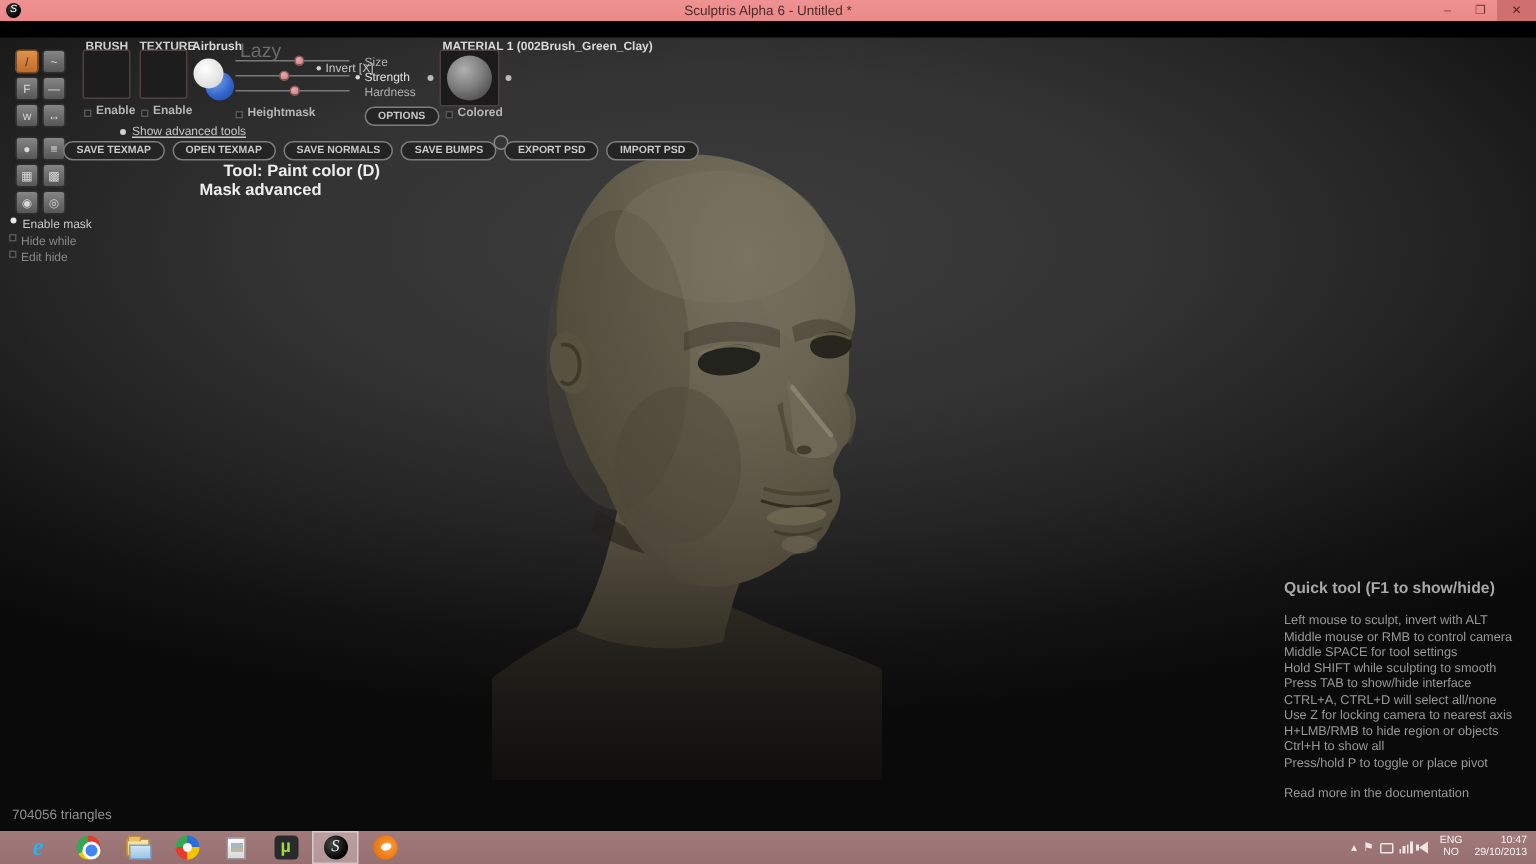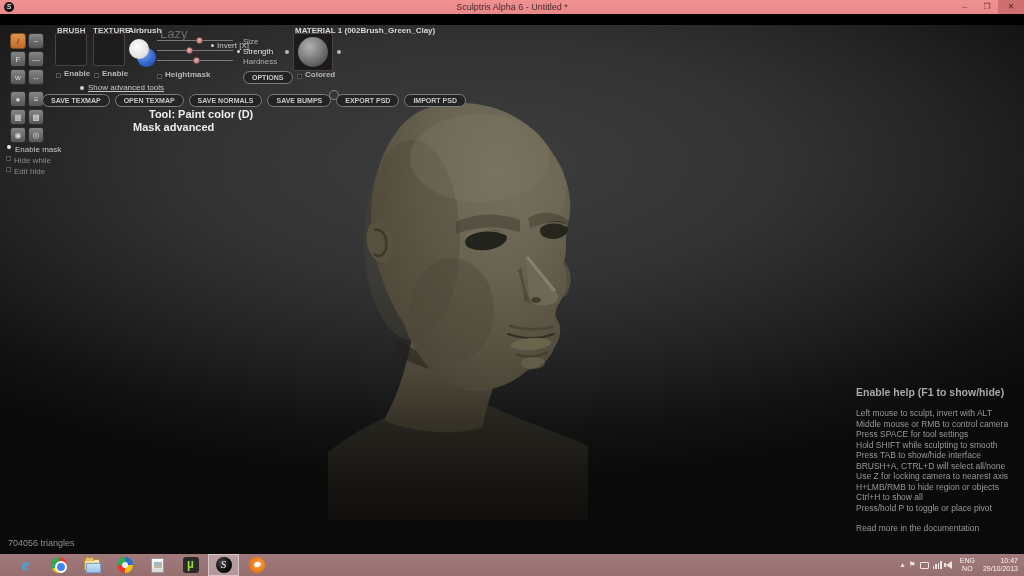--- a/index.html
+++ b/index.html
@@ -353,7 +353,7 @@
     </div>
 
     <div class="quickhelp">
-      <div class="qh-title">Enable help (F1 to show/hide)</div>
+      <div class="qh-title">Quick tool (F1 to show/hide)</div>
       <ul class="qh-lines">
         <li>Left mouse to sculpt, invert with ALT</li>
         <li>Middle mouse or RMB to control camera</li>

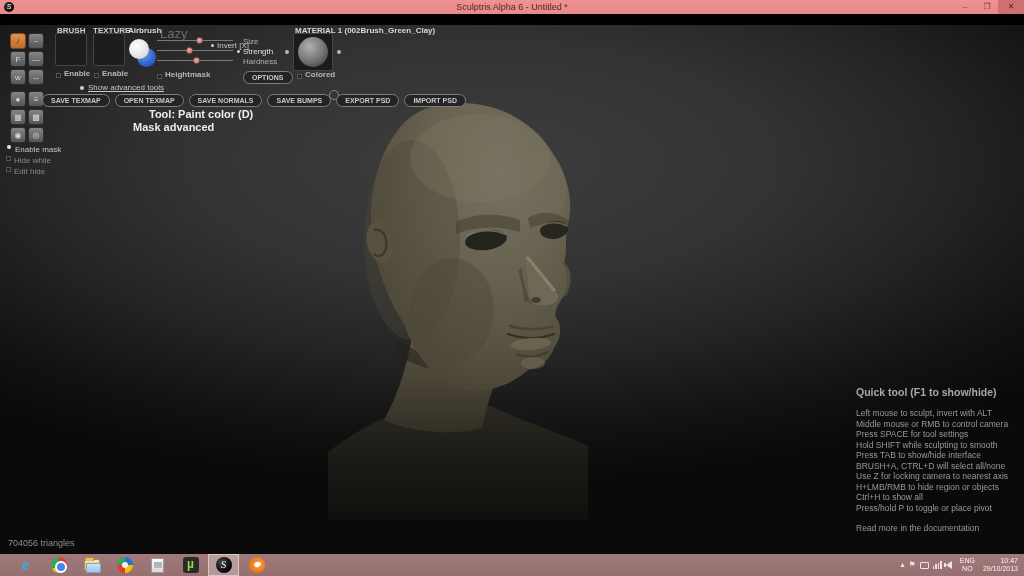--- a/index.html
+++ b/index.html
@@ -357,7 +357,7 @@
       <ul class="qh-lines">
         <li>Left mouse to sculpt, invert with ALT</li>
         <li>Middle mouse or RMB to control camera</li>
-        <li>Press SPACE for tool settings</li>
+        <li>Middle SPACE for tool settings</li>
         <li>Hold SHIFT while sculpting to smooth</li>
         <li>Press TAB to show/hide interface</li>
         <li>BRUSH+A, CTRL+D will select all/none</li>

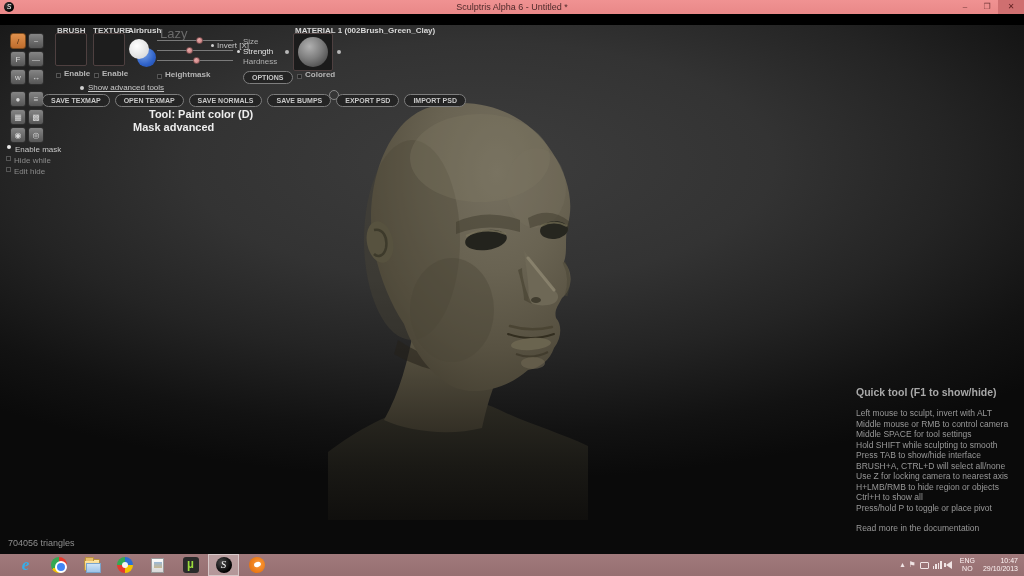--- a/index.html
+++ b/index.html
@@ -360,7 +360,7 @@
         <li>Middle SPACE for tool settings</li>
         <li>Hold SHIFT while sculpting to smooth</li>
         <li>Press TAB to show/hide interface</li>
-        <li>BRUSH+A, CTRL+D will select all/none</li>
+        <li>CTRL+A, CTRL+D will select all/none</li>
         <li>Use Z for locking camera to nearest axis</li>
         <li>H+LMB/RMB to hide region or objects</li>
         <li>Ctrl+H to show all</li>

